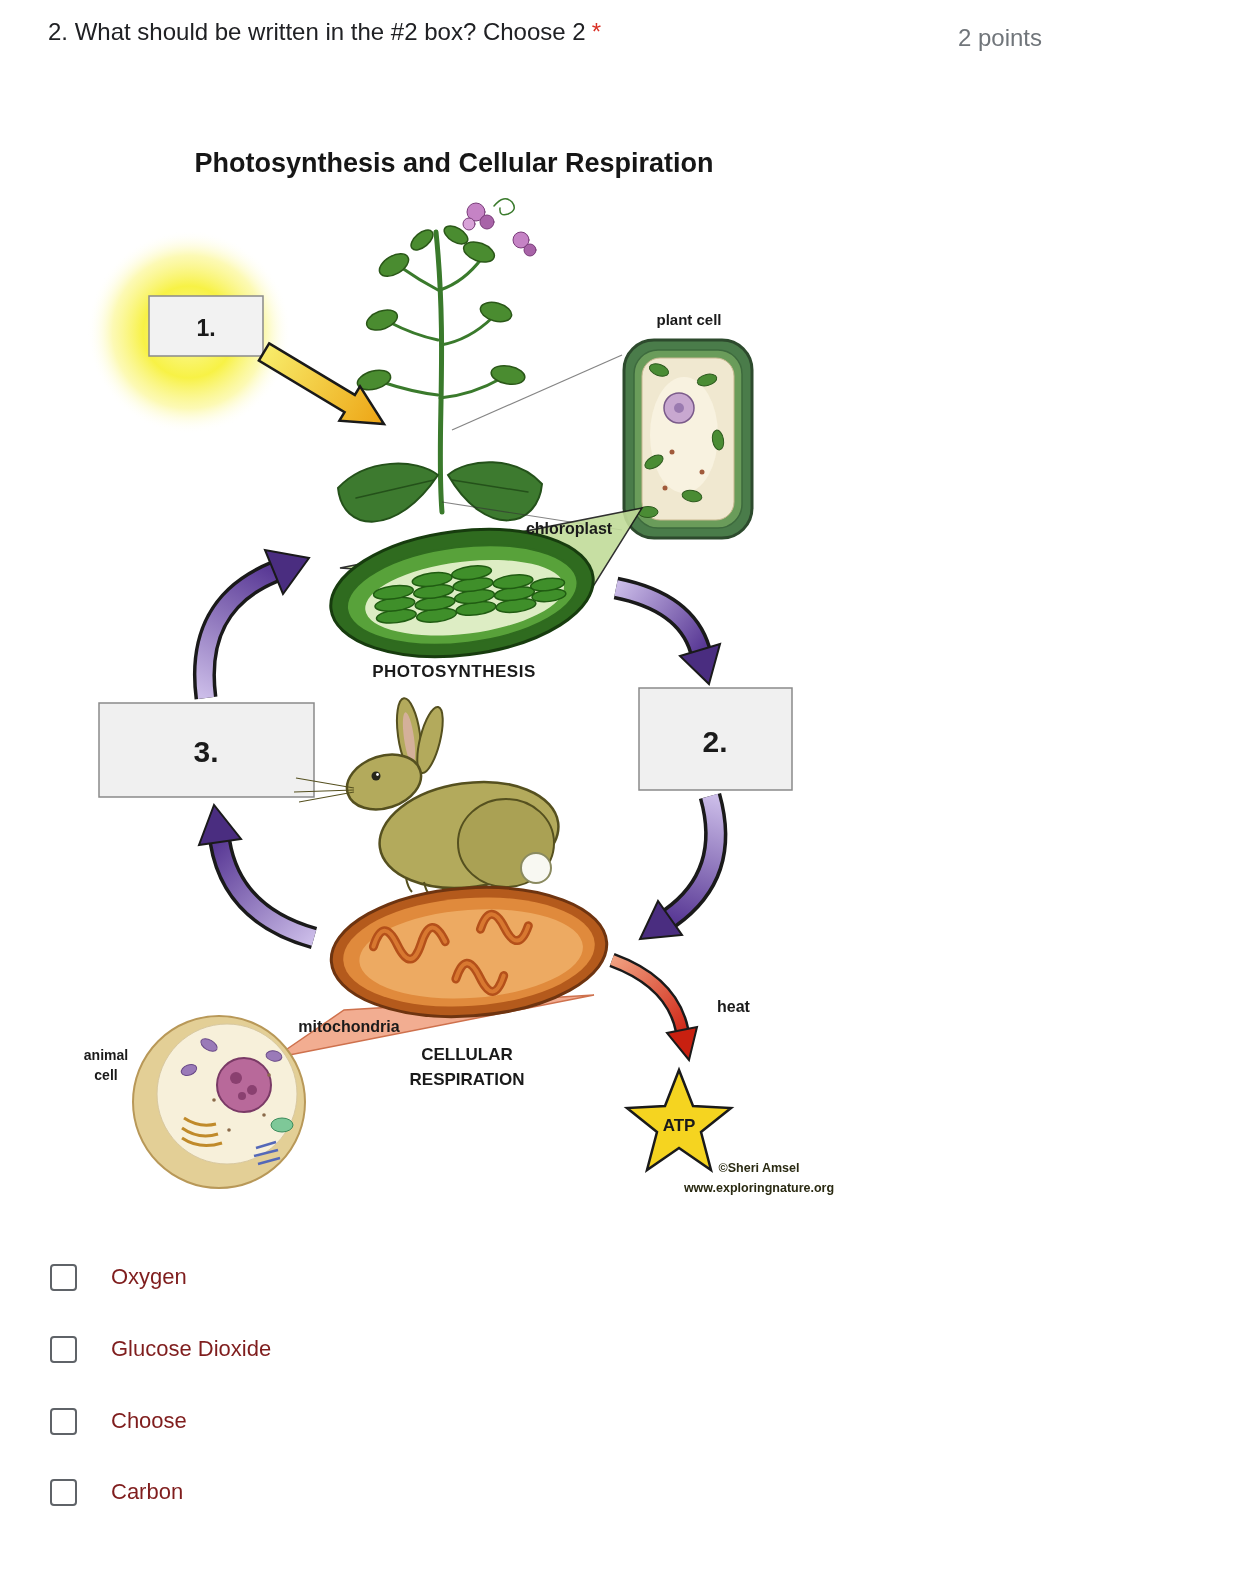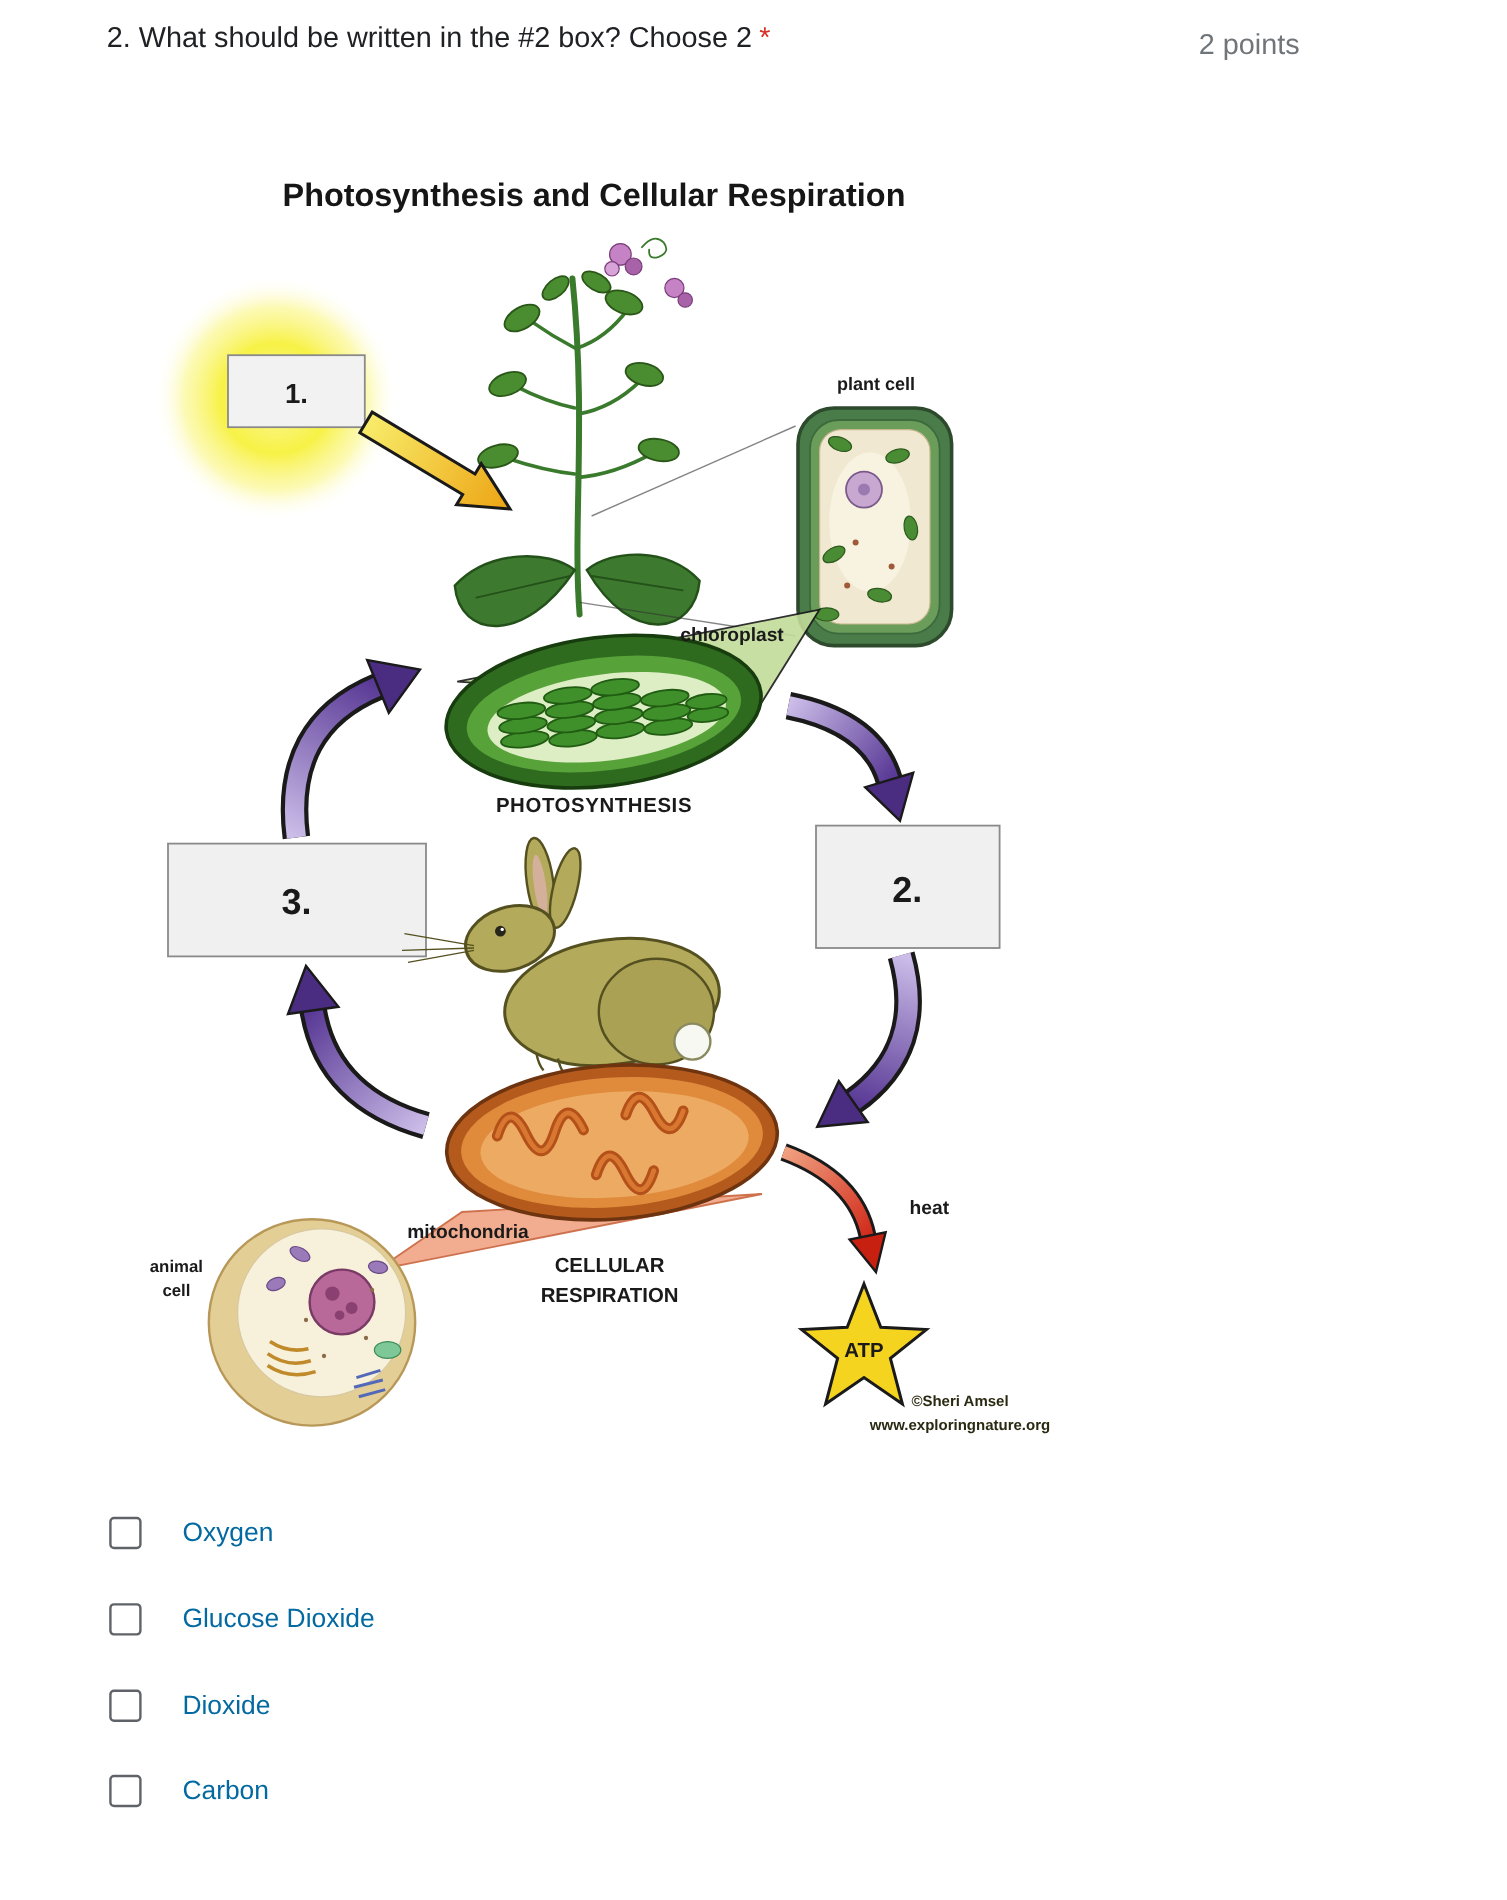--- a/index.html
+++ b/index.html
@@ -4,7 +4,7 @@
 <style>
   html,body { margin:0; padding:0; background:#ffffff; }
   .page { position:relative; width:1080px; height:1583px; background:#ffffff;
-          font-family:"Liberation Sans",sans-serif; overflow:hidden;margin-left:41px; }
+          font-family:"Liberation Sans",sans-serif; overflow:hidden; }
   .q-title { position:absolute; left:48px; top:16px; width:1020px;
              font-size:24px; line-height:1.35; color:#202124; font-weight:400; }
   .req { color:#d93025; margin-left:6px; }

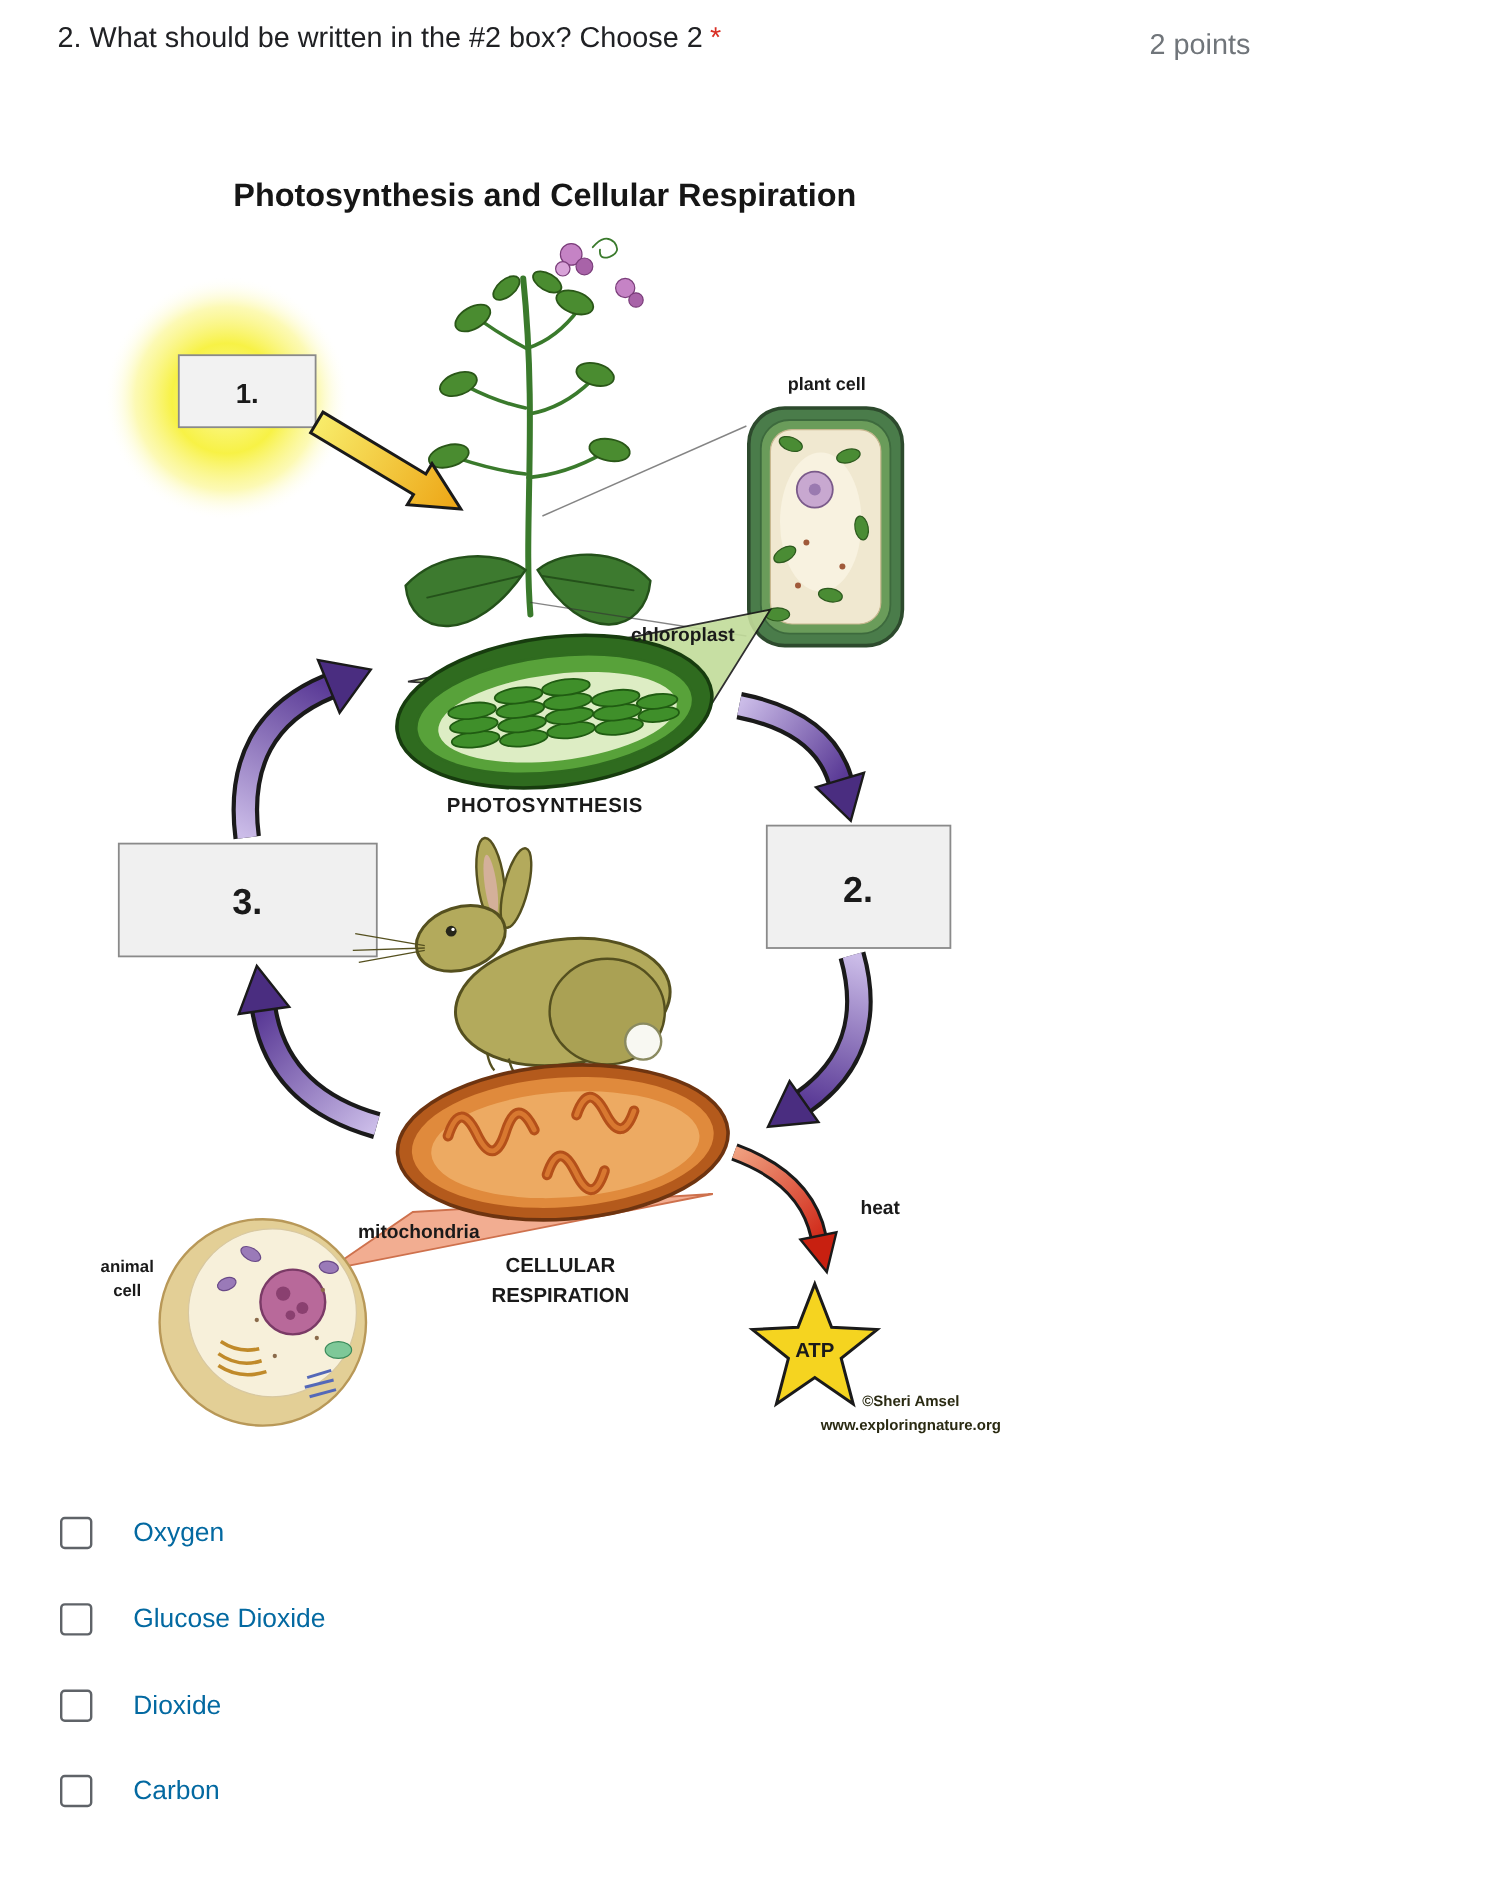--- a/index.html
+++ b/index.html
@@ -14,7 +14,7 @@
   .option-row { position:absolute; left:50px; display:flex; align-items:center; height:30px; }
   .cbox { width:27px; height:27px; box-sizing:border-box; border:2.5px solid #5f6368;
           border-radius:4px; background:#fff; flex:0 0 auto; cursor:pointer; }
-  .opt-label { margin-left:34px; font-size:22px; color:#0369a1; cursor:pointer; }
+  .opt-label { margin-left:34px; font-size:22px; color:#7f1d1d; cursor:pointer; }
 </style>
 </head>
 <body>

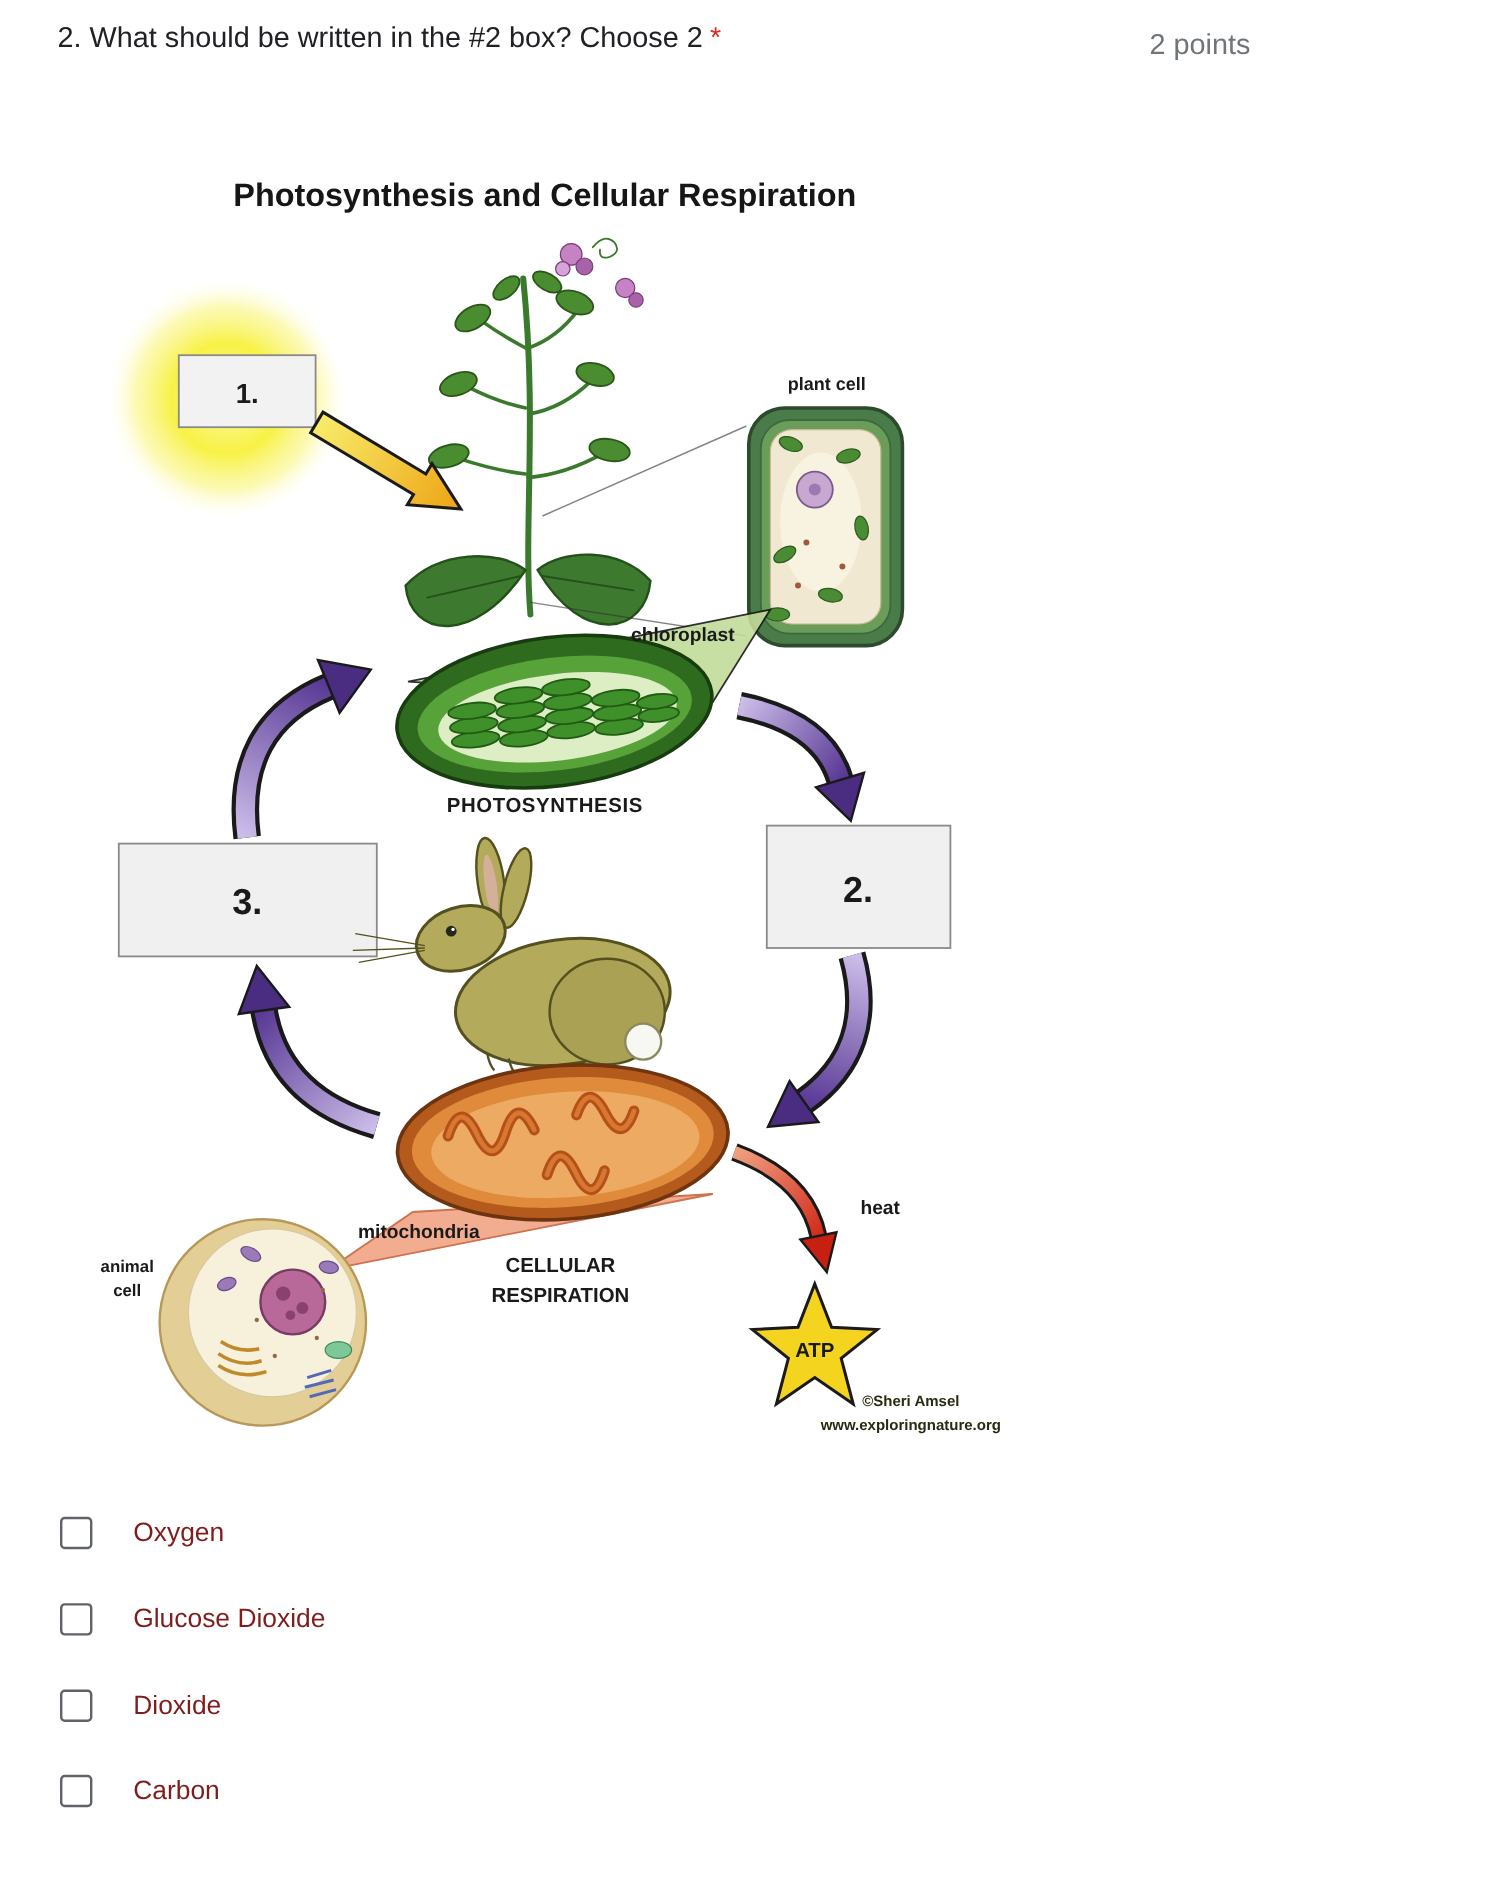--- a/index.html
+++ b/index.html
@@ -278,7 +278,7 @@
   </div>
   <div class="option-row" style="top:1406px">
     <div class="cbox"></div>
-    <div class="opt-label">Dioxide</div>
+    <div class="opt-label">Choose</div>
   </div>
   <div class="option-row" style="top:1477px">
     <div class="cbox"></div>

